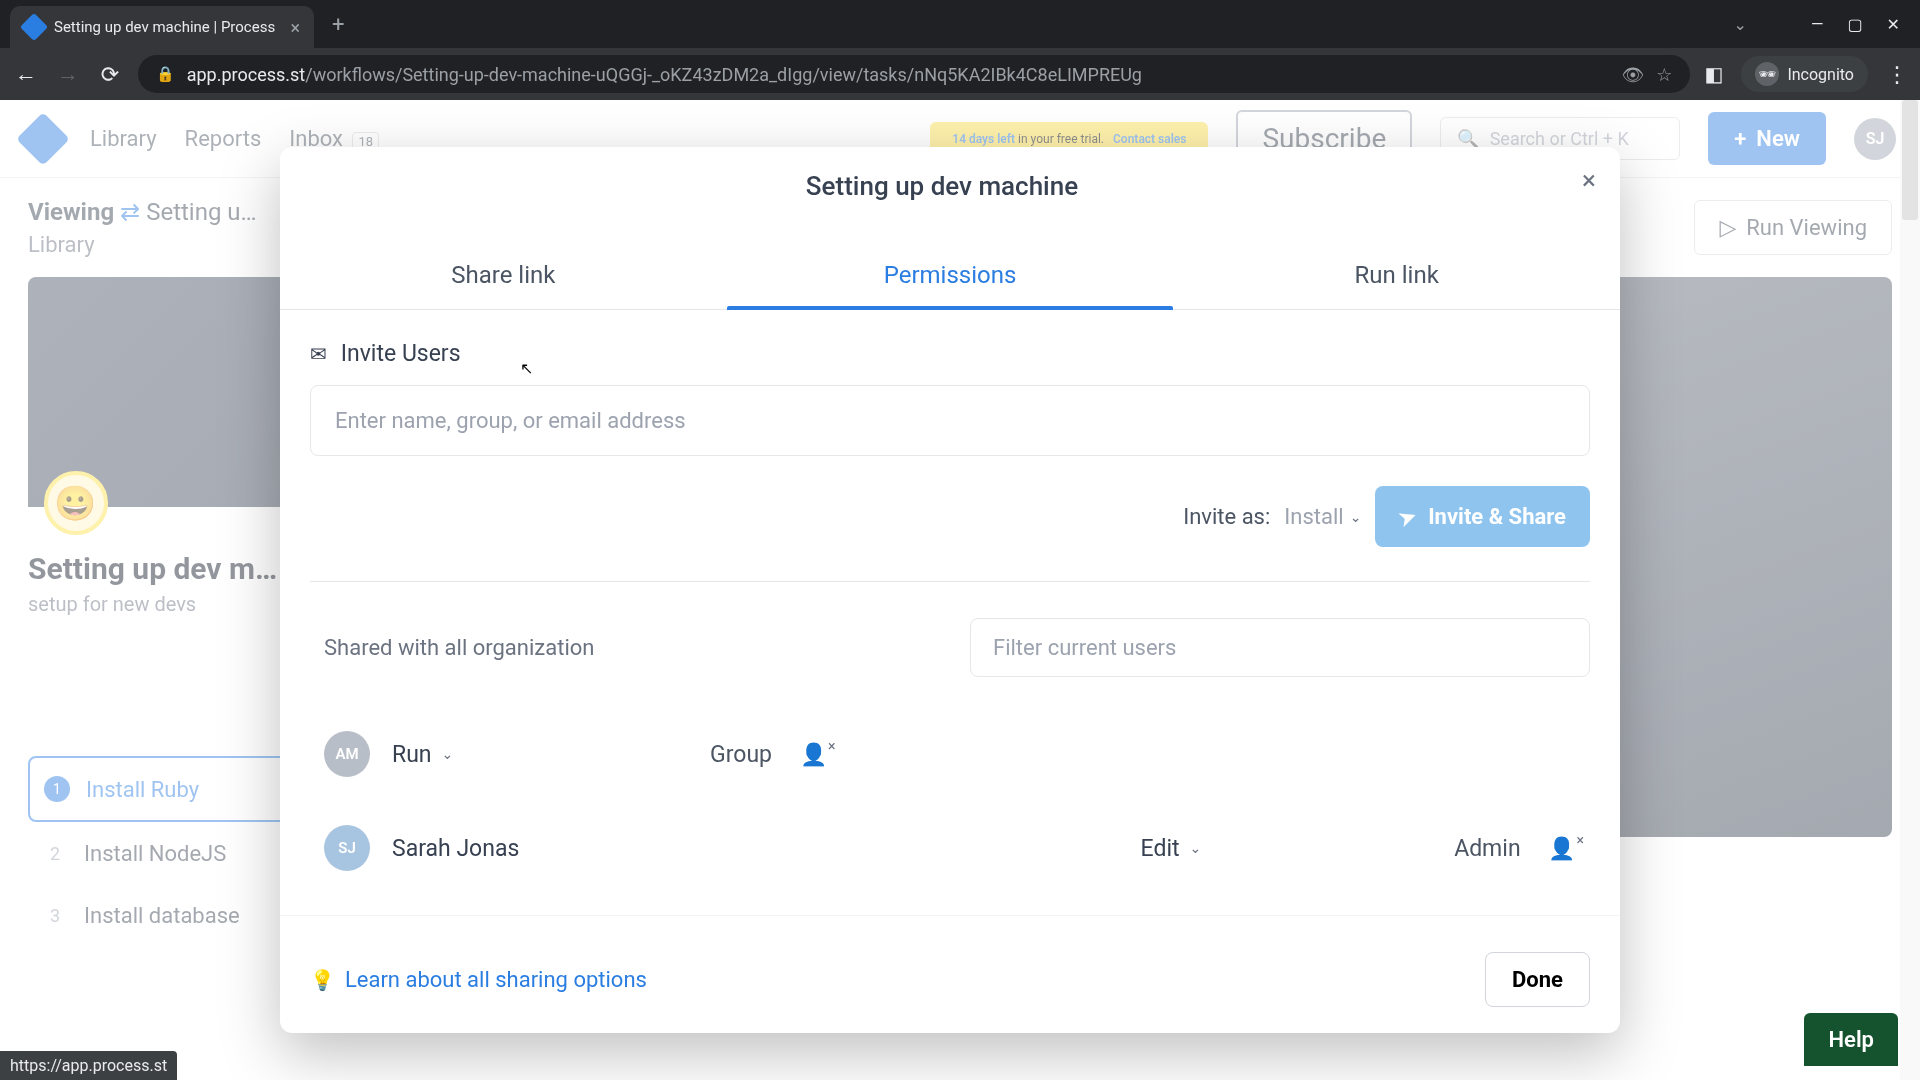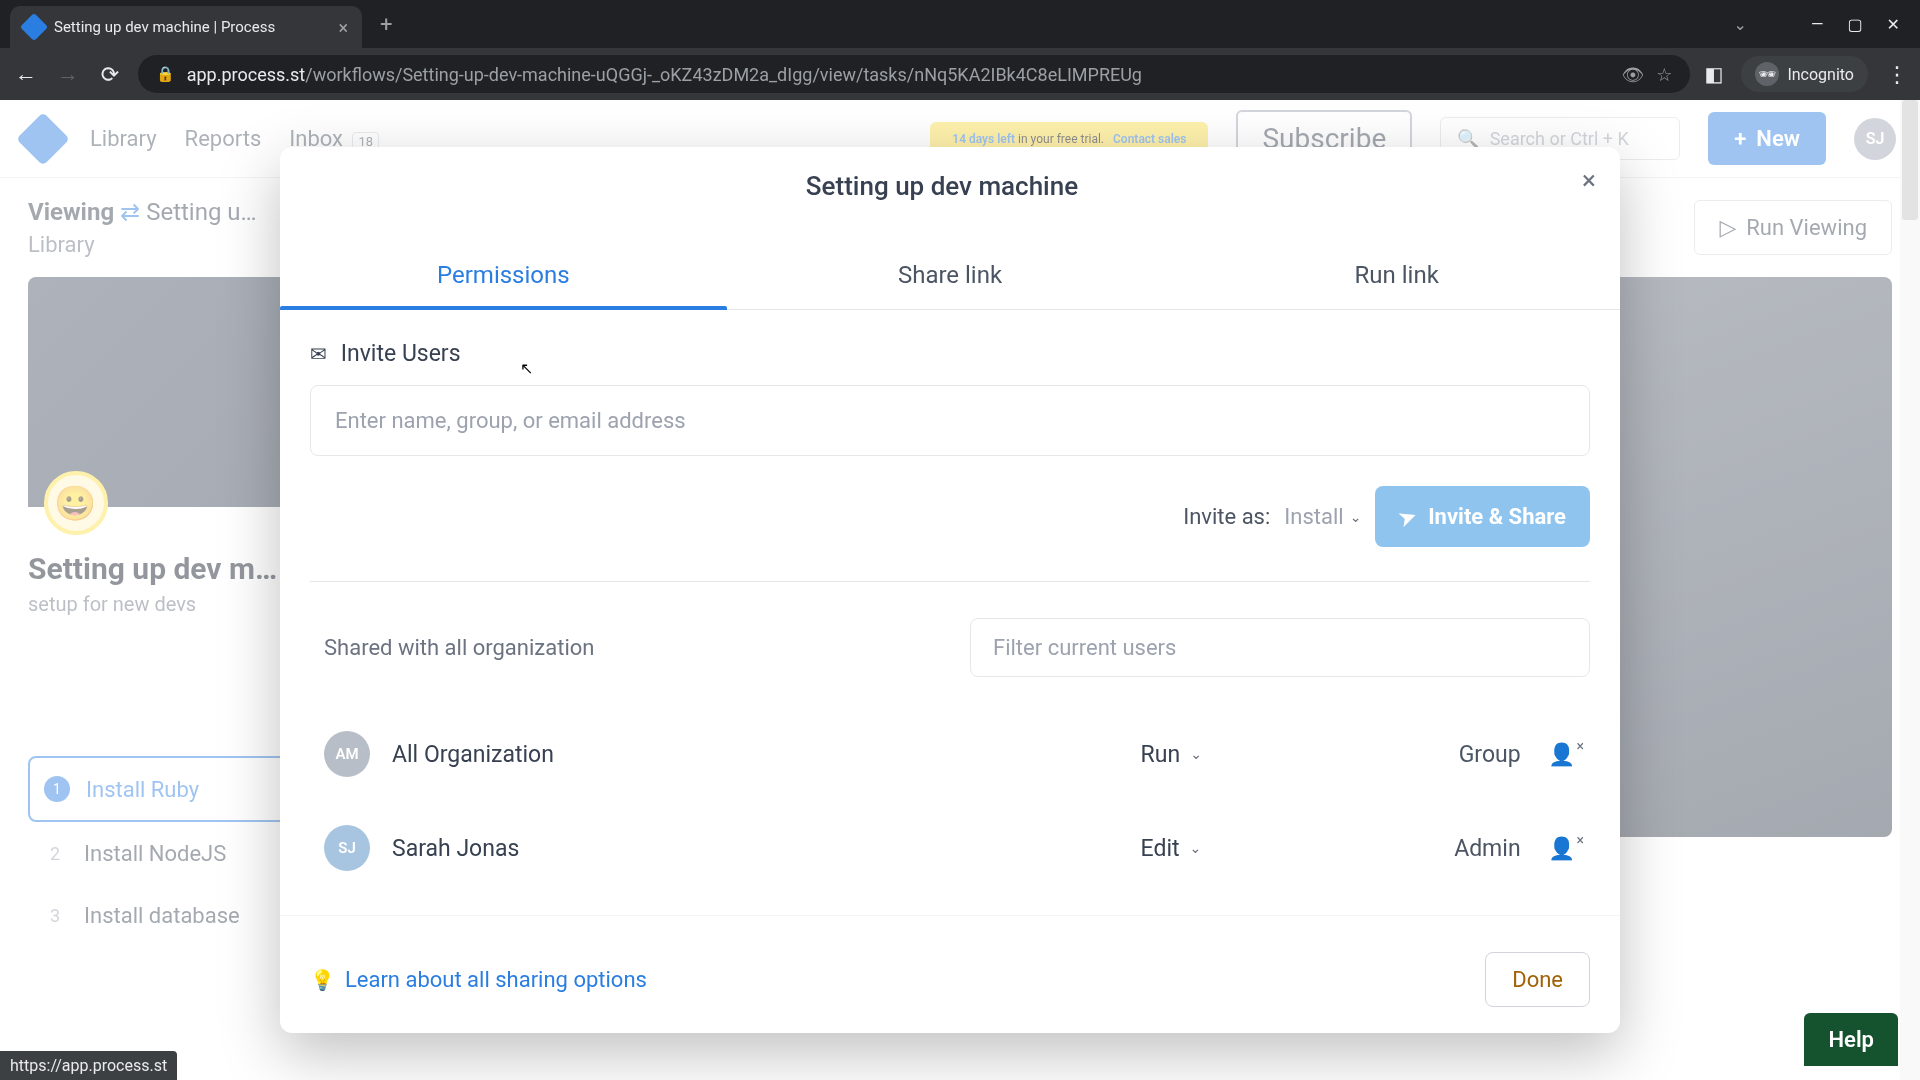--- a/index.html
+++ b/index.html
@@ -8,7 +8,7 @@
 
 .browser-chrome { background: #202124; }
 .tab-bar { display: flex; align-items: center; height: 48px; padding-left: 10px; }
-.tab { display: flex; align-items: center; background: #35363a; border-radius: 10px 10px 0 0; padding: 0 14px; height: 42px; width: 352px; color: #e8eaed; font-size: 15px; margin-top: 6px; gap: 10px; }
+.tab { display: flex; align-items: center; background: #35363a; border-radius: 10px 10px 0 0; padding: 0 14px; height: 42px; width: 304px; color: #e8eaed; font-size: 15px; margin-top: 6px; gap: 10px; }
 .tab-favicon { width: 20px; height: 20px; background: #2a7de1; transform: rotate(45deg); border-radius: 3px; }
 .tab-title { flex: 1; white-space: nowrap; overflow: hidden; text-overflow: ellipsis; }
 .tab-close { color: #9aa0a6; font-size: 18px; cursor: pointer; }

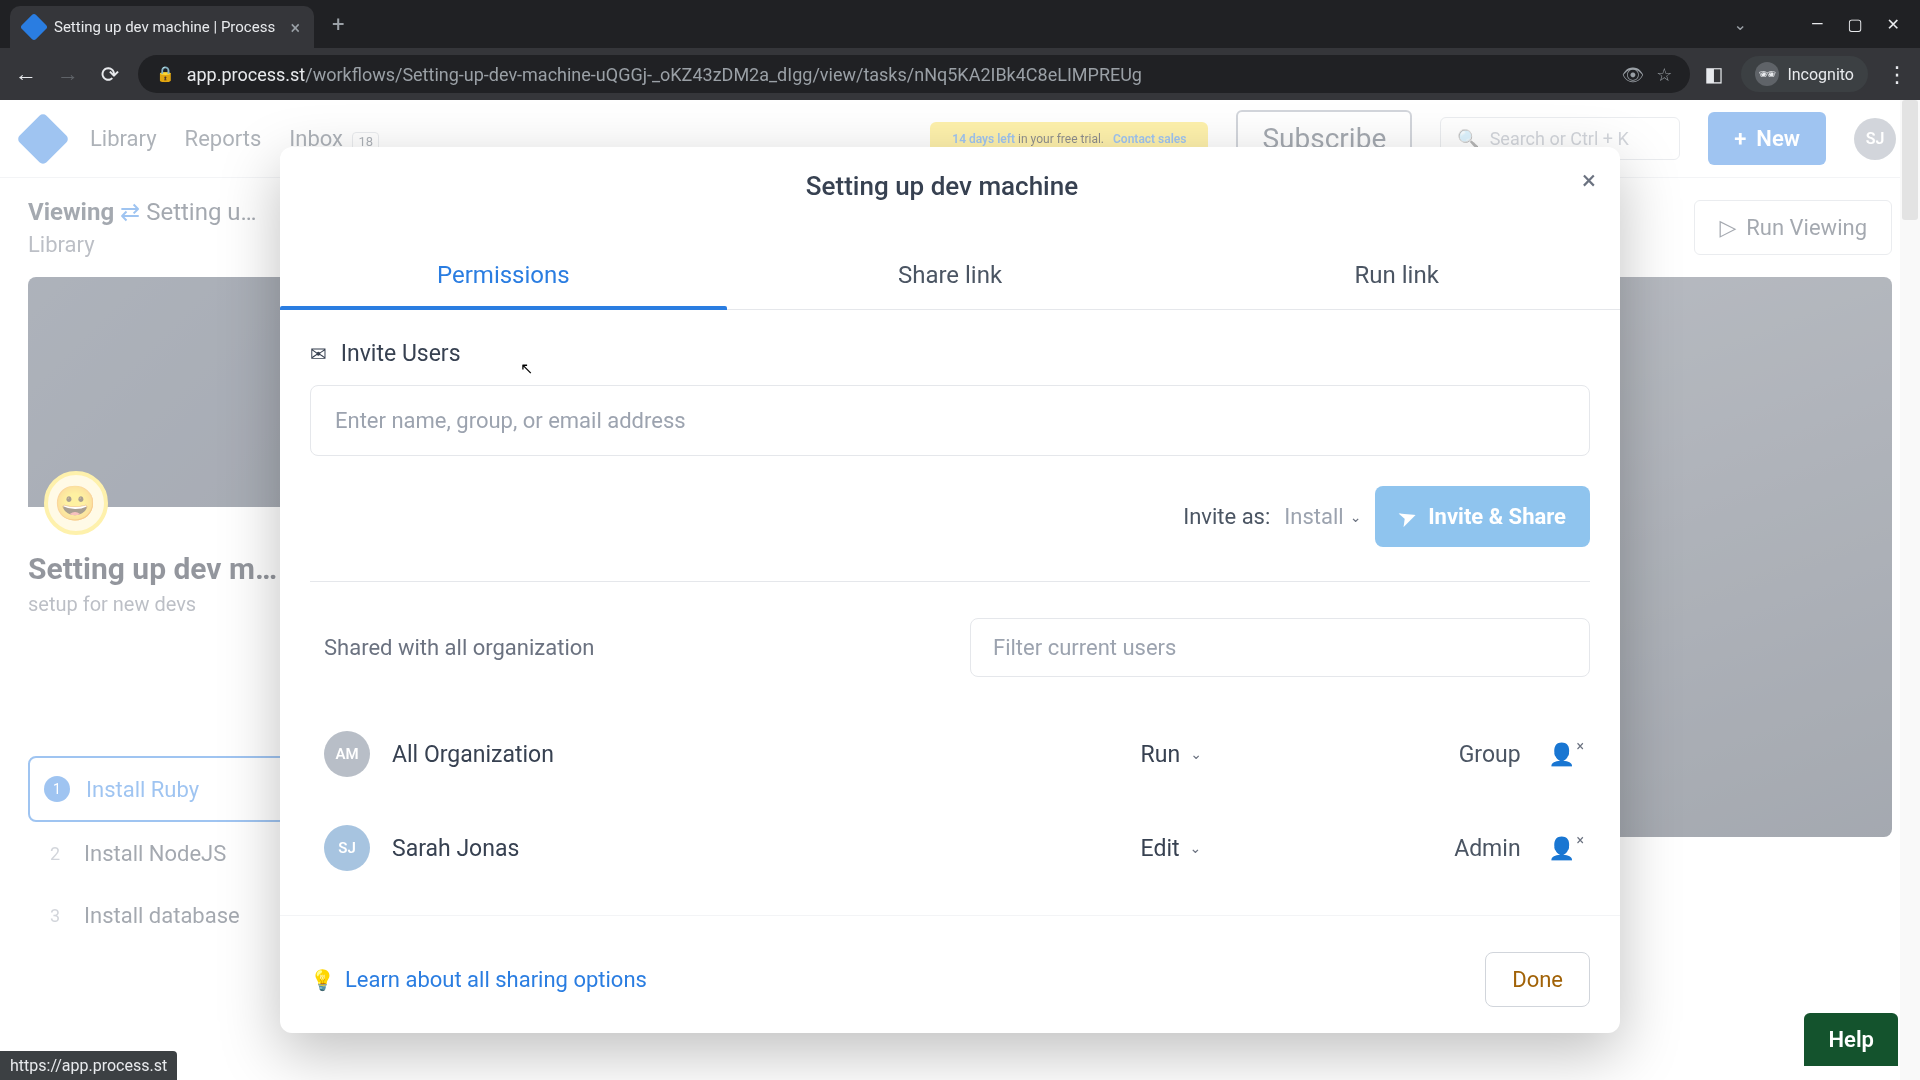--- a/index.html
+++ b/index.html
@@ -230,8 +230,8 @@
     <span class="modal-close">×</span>
   </div>
   <div class="modal-tabs">
+    <div class="modal-tab">Share link</div>
     <div class="modal-tab active">Permissions</div>
-    <div class="modal-tab">Share link</div>
     <div class="modal-tab">Run link</div>
   </div>
   <span class="cursor-arrow">↖</span>

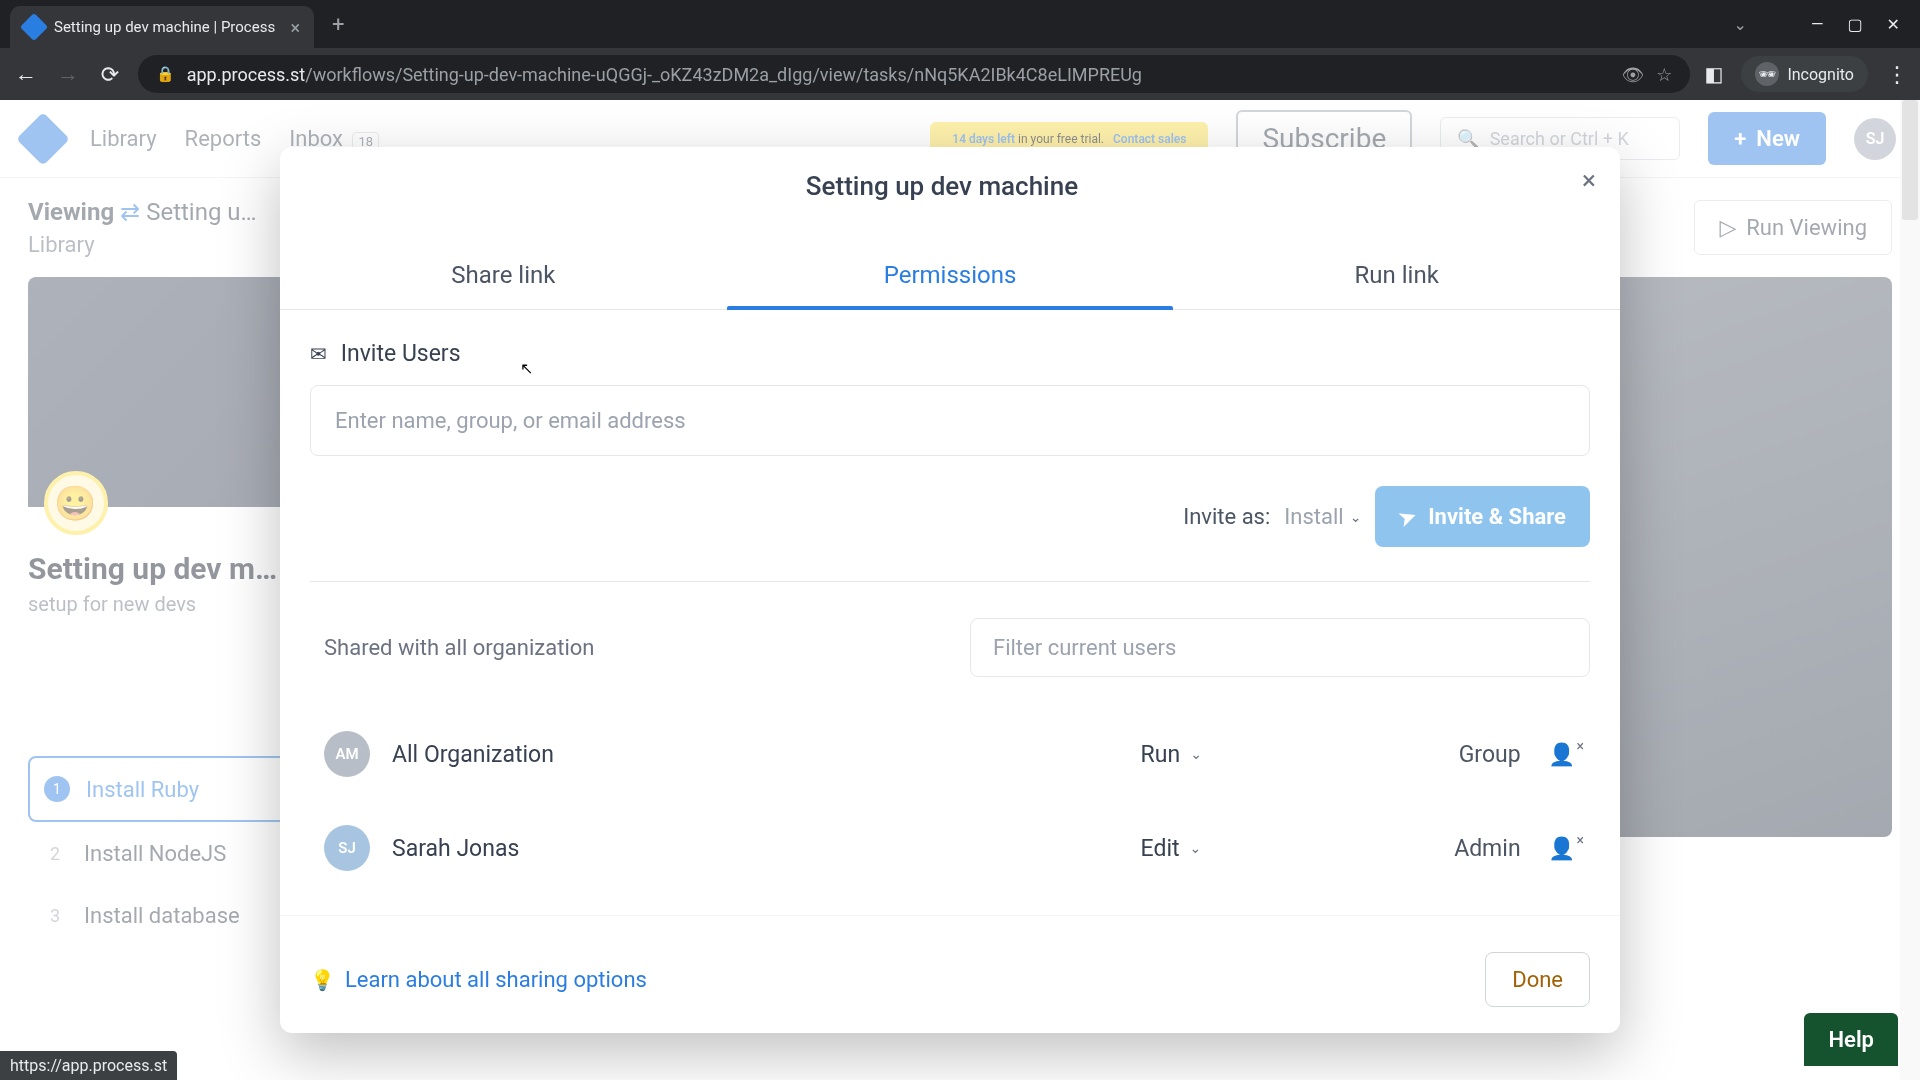--- a/index.html
+++ b/index.html
@@ -262,7 +262,6 @@
     <div class="user-list">
       <div class="user-row">
         <div class="user-avatar am">AM</div>
-        <span class="user-name">All Organization</span>
         <span class="perm-select">
           <span>Run</span>
           <span class="chev">⌄</span>

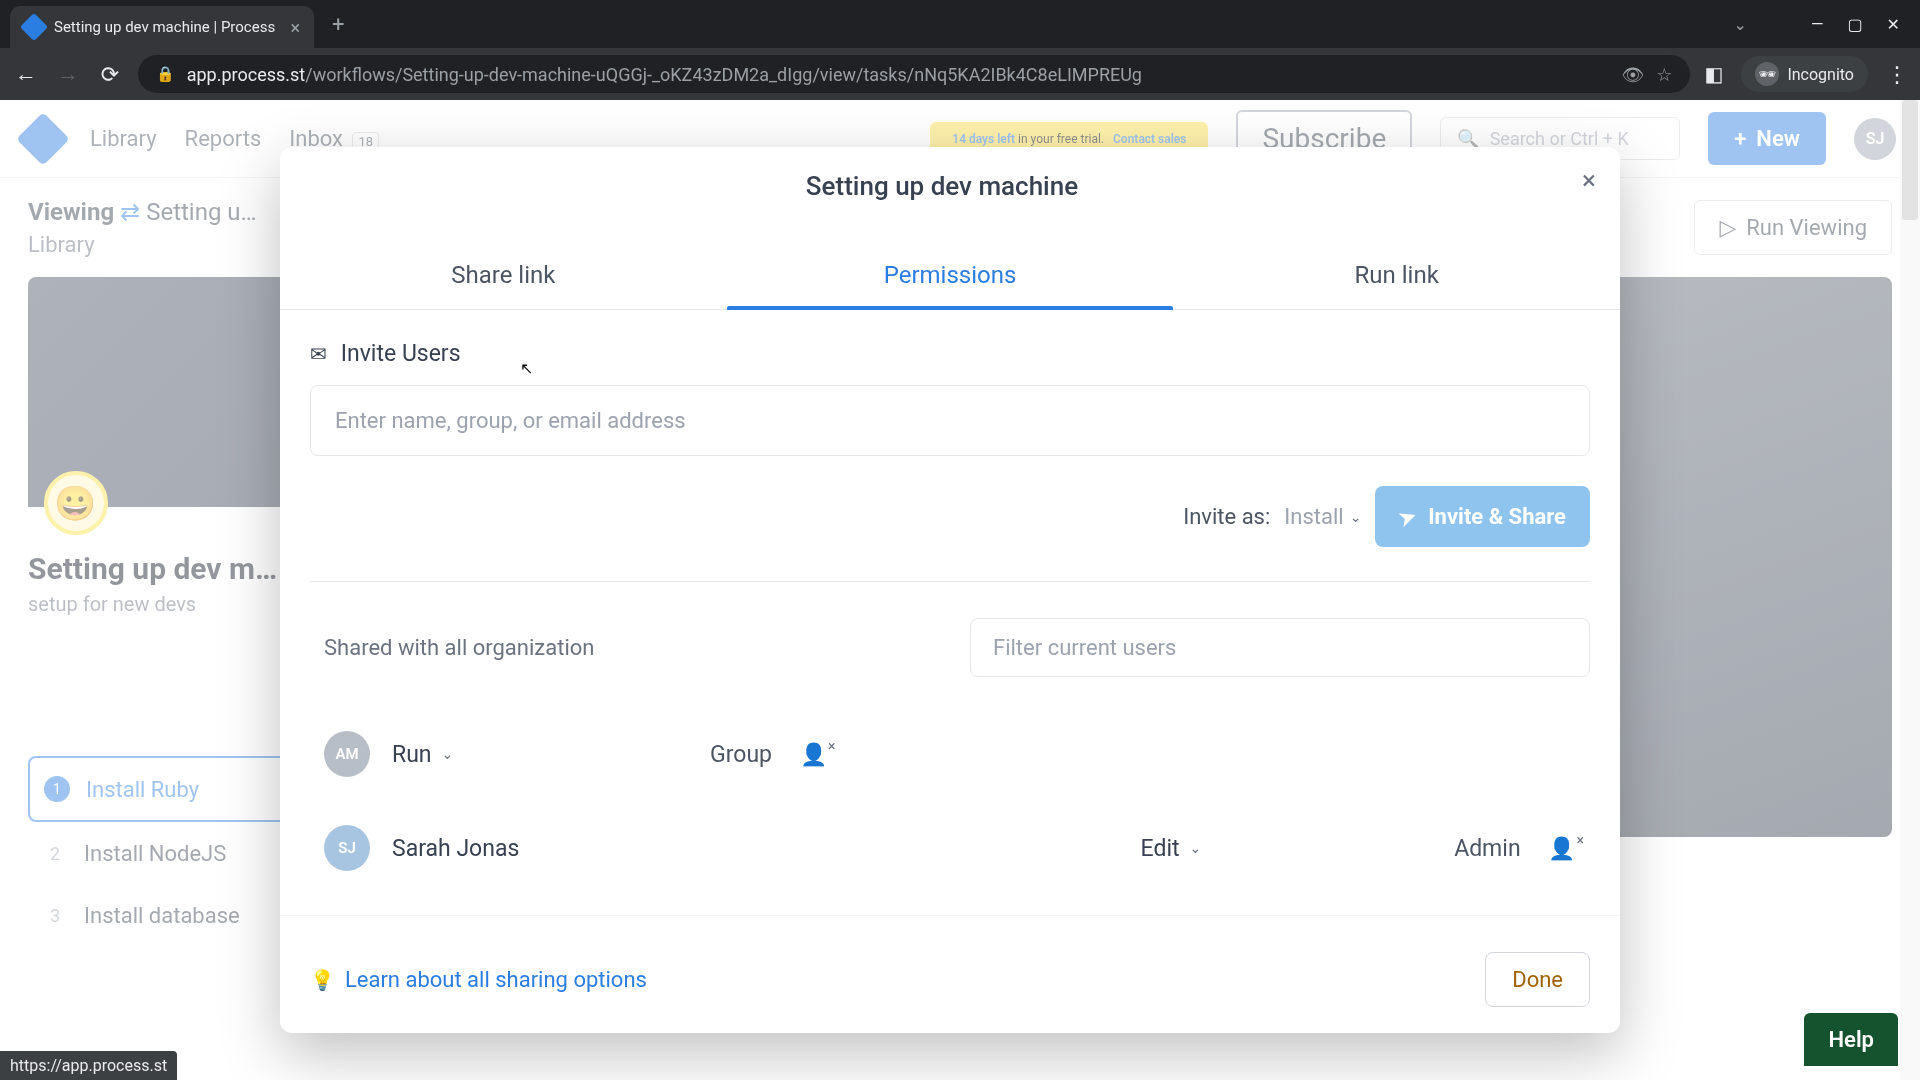--- a/index.html
+++ b/index.html
@@ -107,7 +107,7 @@
 .modal-footer { display:flex; align-items:center; justify-content: space-between; padding: 36px 30px 26px 30px; border-top: 1px solid #f3f4f6; margin-top: 20px;}
 .learn-link { color: #2a7de1; font-size: 22px; display:flex; align-items:center; gap:10px; cursor:pointer;}
 .bulb-icon { font-size:20px; }
-.done-btn { border:1px solid #d1d5db; background:#fff; padding: 14px 26px; border-radius:8px; font-size:22px; color:#a16207; cursor:pointer;}
+.done-btn { border:1px solid #d1d5db; background:#fff; padding: 14px 26px; border-radius:8px; font-size:22px; color:#000000; cursor:pointer;font-weight:bold;}
 
 
 .help-btn { position:absolute; bottom: 14px; right: 22px; background:#14532d; color:#fff; padding: 14px 24px; border-radius:6px 6px 0 0; font-size:22px; font-weight:600; cursor:pointer;}

